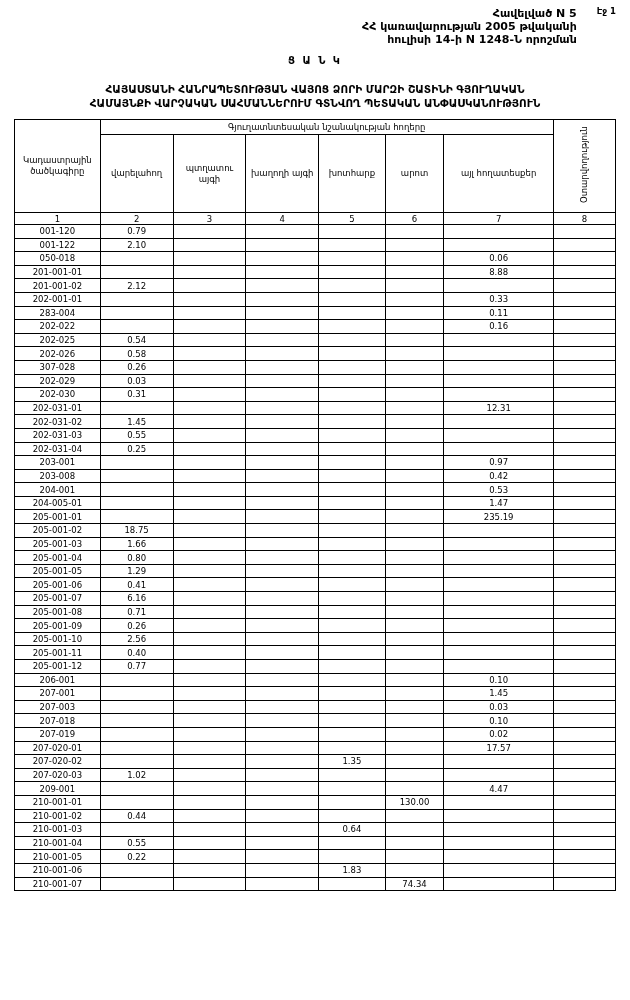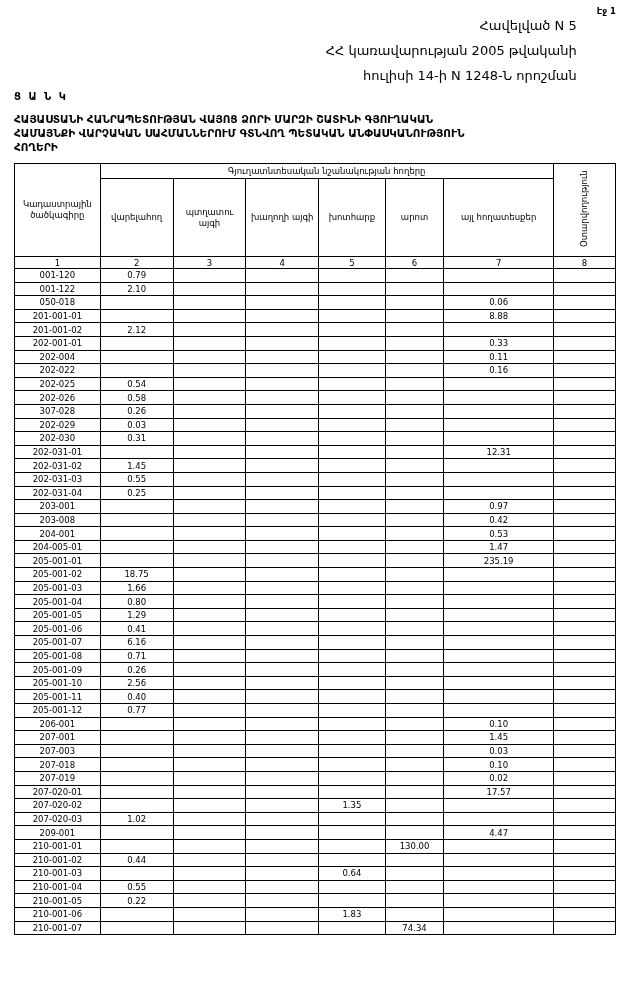--- a/index.html
+++ b/index.html
@@ -26,10 +26,10 @@
   
   .hdr {
     text-align: right;
-    font-size: 13px;
-    font-weight: normal;
+    font-size: 11px;
+    font-weight: bold;
     line-height: 11px;
-    margin-top: 14px;
+    margin-top: 2px;
   }
   .hdr-row1 {
     display: flex;

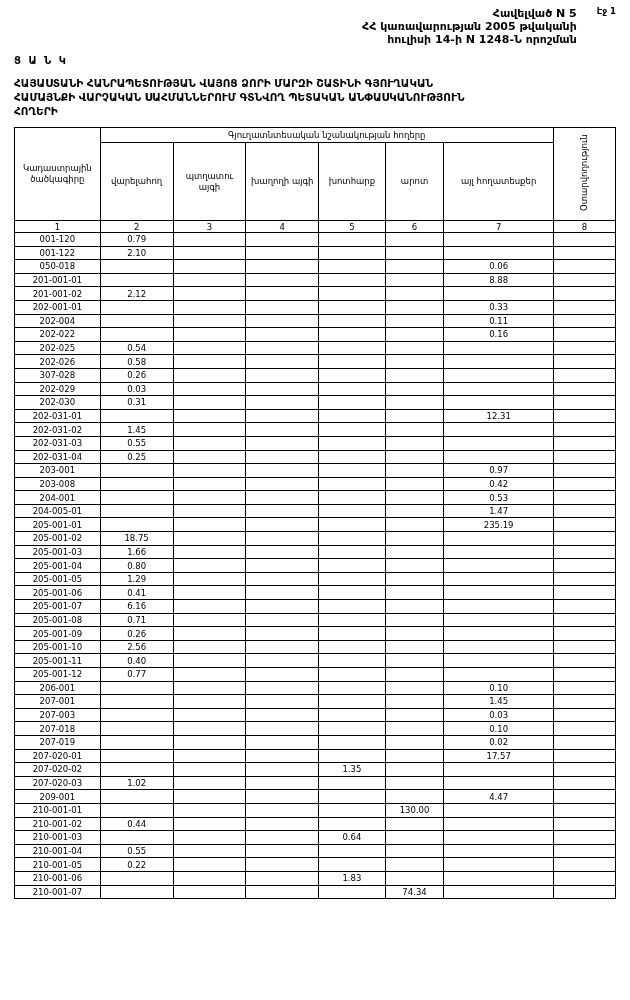--- a/index.html
+++ b/index.html
@@ -47,6 +47,7 @@
 
   
   .title-block {
+    text-align: center;
     margin-top: 10px;
   }
   .title-main {

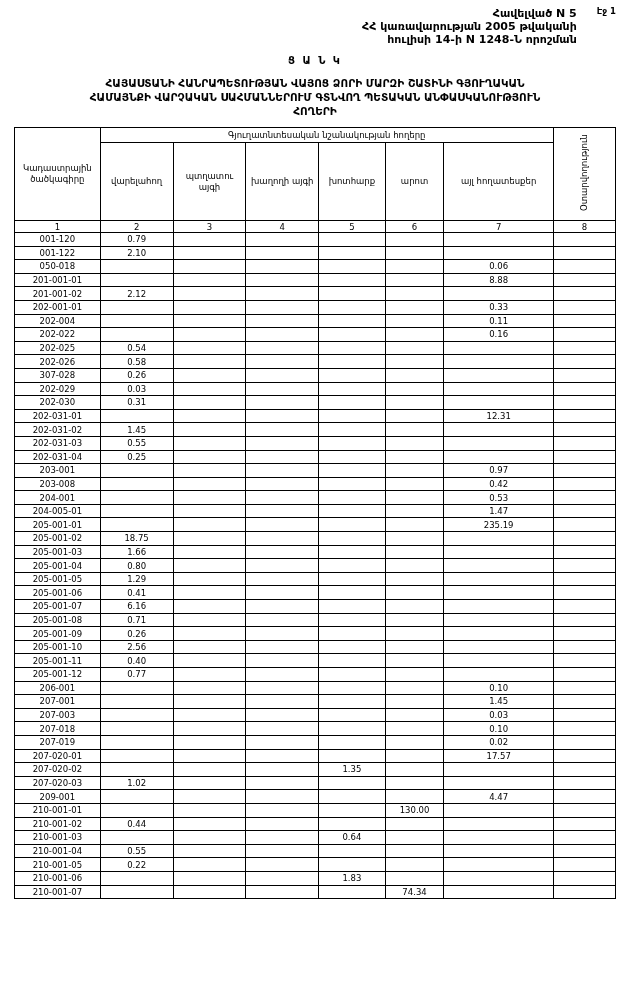--- a/index.html
+++ b/index.html
@@ -59,7 +59,7 @@
     font-size: 10.5px;
     font-weight: bold;
     line-height: 14px;
-    margin-top: 10px;
+    margin-top: 16px;
   }
   .title-sub div { white-space: nowrap; }
 

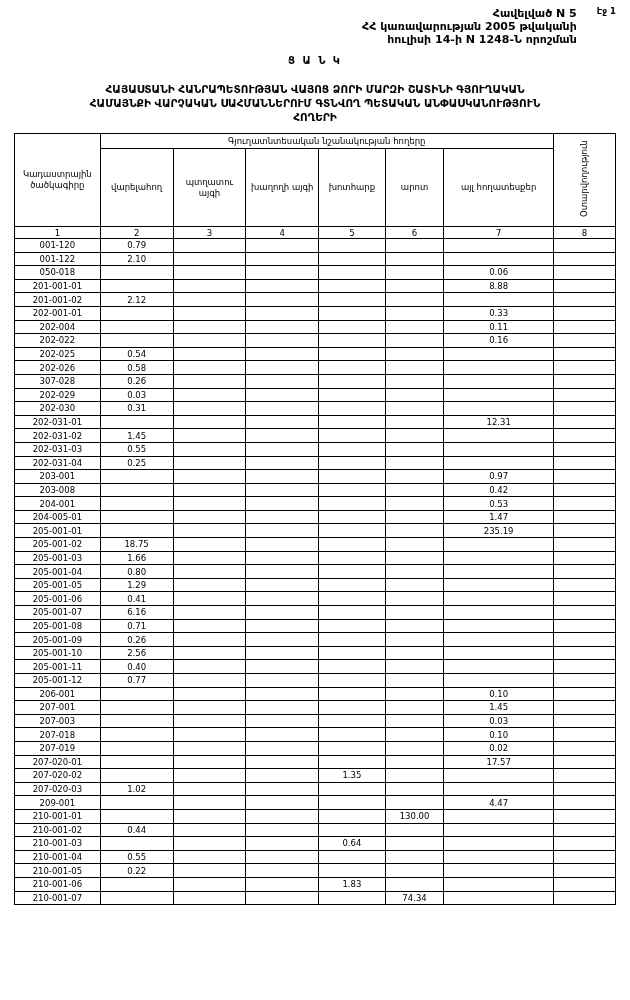--- a/index.html
+++ b/index.html
@@ -140,7 +140,6 @@
     <div class="title-sub">
       <div>ՀԱՅԱՍՏԱՆԻ ՀԱՆՐԱՊԵՏՈՒԹՅԱՆ  ՎԱՅՈՑ ՁՈՐԻ ՄԱՐԶԻ ՇԱՏԻՆԻ ԳՅՈՒՂԱԿԱՆ</div>
       <div>ՀԱՄԱՅՆՔԻ ՎԱՐՉԱԿԱՆ ՍԱՀՄԱՆՆԵՐՈՒՄ  ԳՏՆՎՈՂ  ՊԵՏԱԿԱՆ ԱՆՓԱՍԿԱՆՈՒԹՅՈՒՆ</div>
-      <div>ՀՈՂԵՐԻ</div>
     </div>
   </div>
 

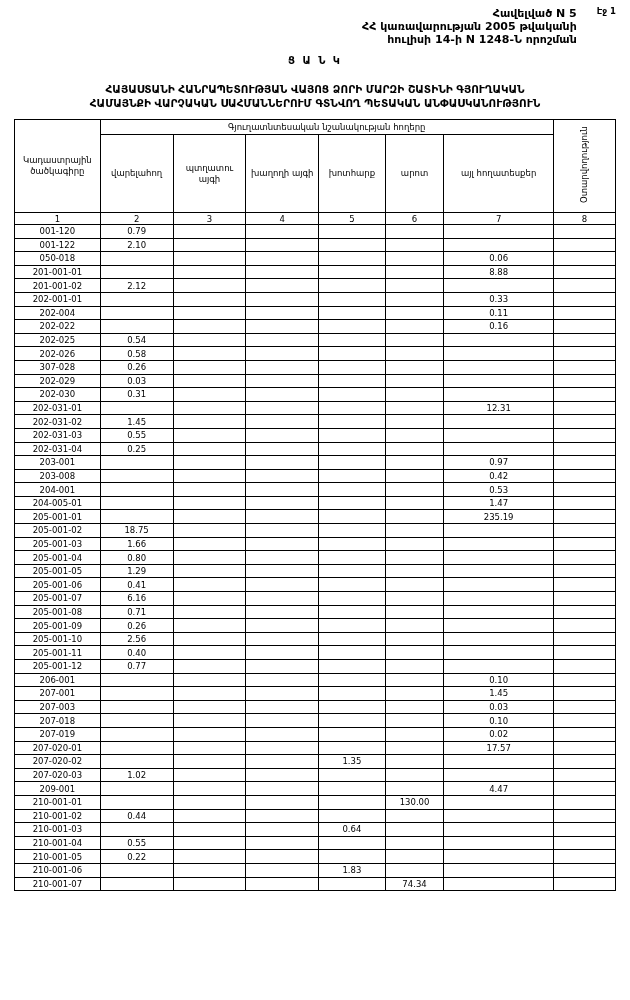--- a/index.html
+++ b/index.html
@@ -243,7 +243,7 @@
           <td></td>
         </tr>
         <tr class="datarow">
-          <td class="code">202-004</td>
+          <td class="code">283-004</td>
           <td></td>
           <td></td>
           <td></td>

